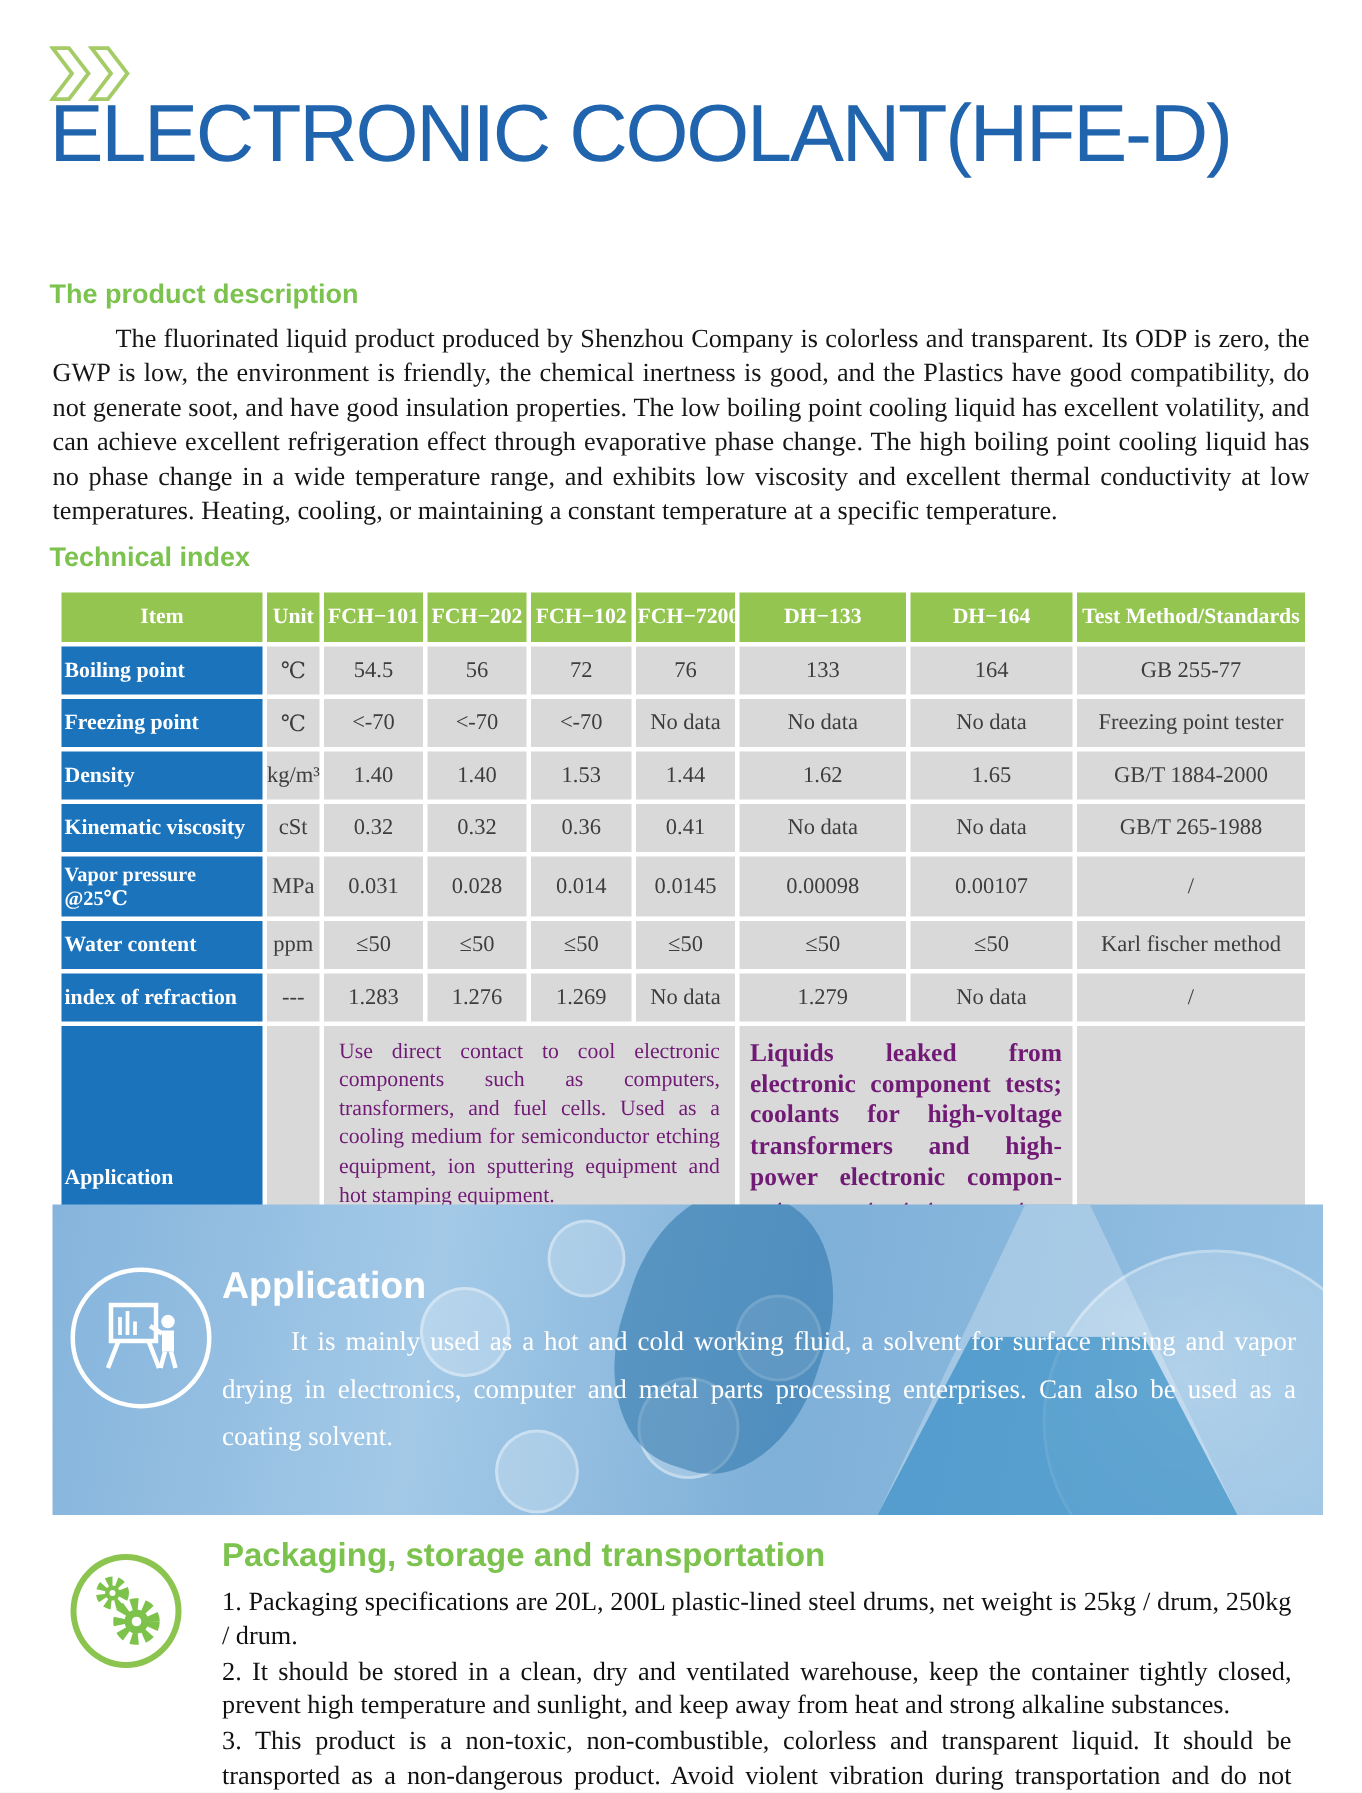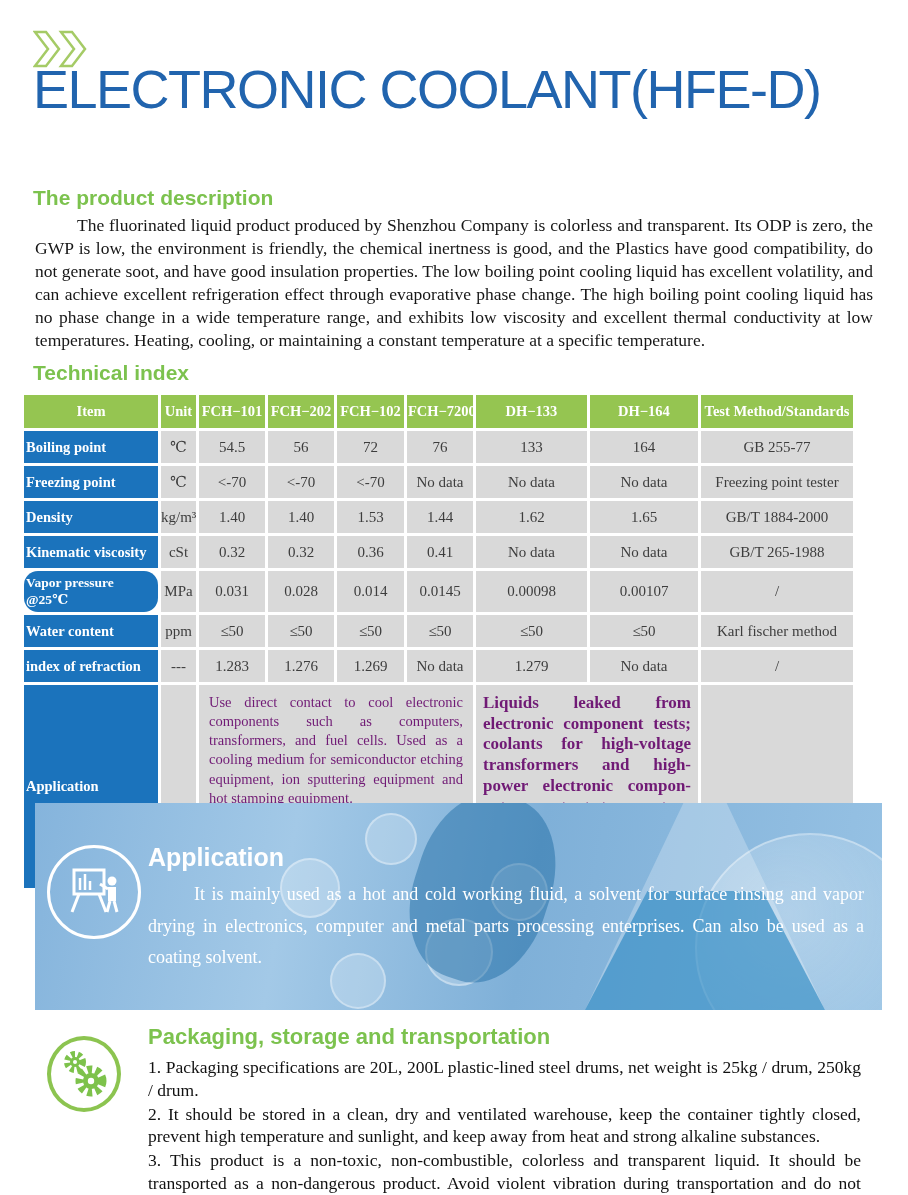--- a/index.html
+++ b/index.html
@@ -21,7 +21,7 @@
   .green-heading {
     position:absolute; left:33px;
     font-family:"Liberation Sans","DejaVu Sans",sans-serif;
-    font-weight:bold; font-size:21px; color:#7CC24E;
+    font-weight:bold; font-size:18px; color:#7CC24E;
   }
   .desc-body {
     position:absolute; left:35px; top:214px; width:838px;

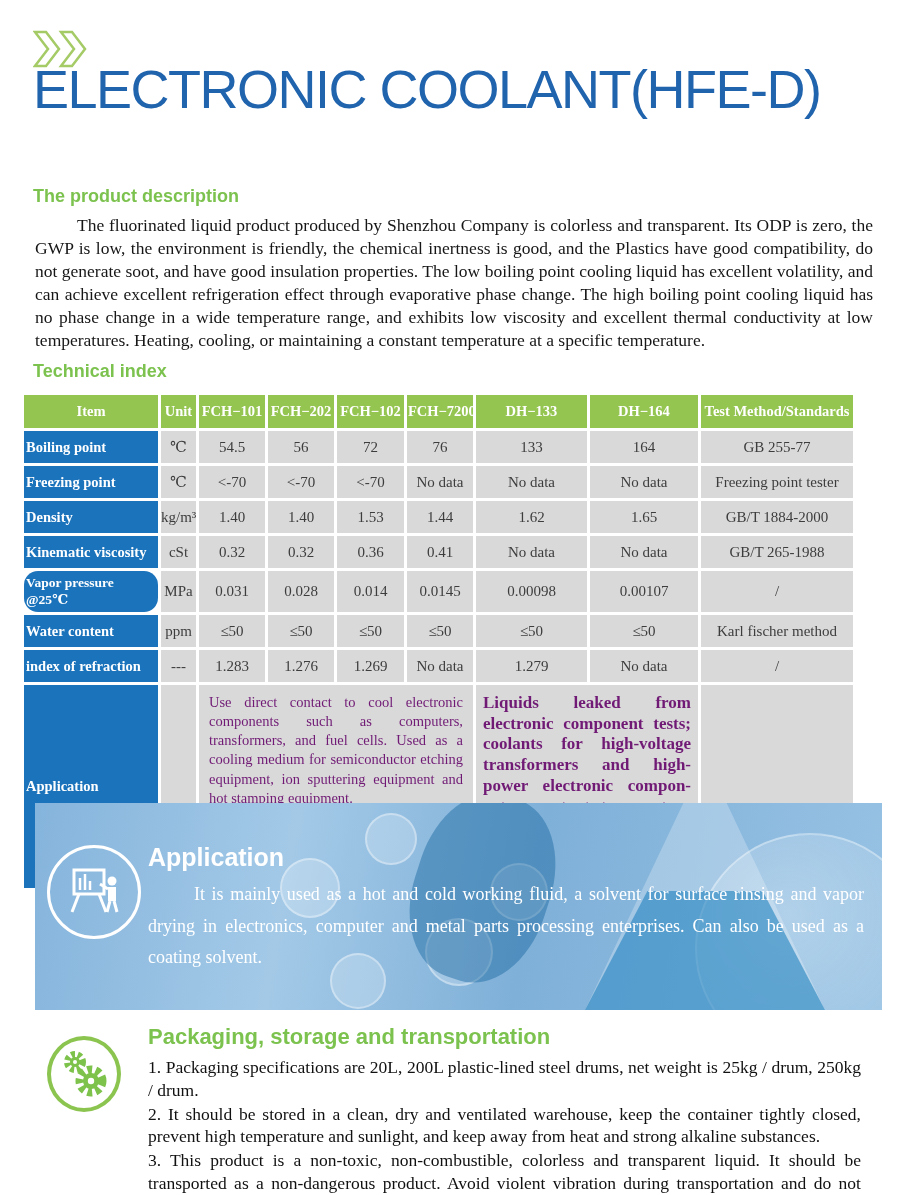--- a/index.html
+++ b/index.html
@@ -29,7 +29,7 @@
   }
   
   .tech-table {
-    position:absolute; left:21px; top:392px; width:835px;
+    position:absolute; left:38px; top:392px; width:835px;
     border-collapse:separate; border-spacing:3px; table-layout:fixed;
     font-size:15px;
   }

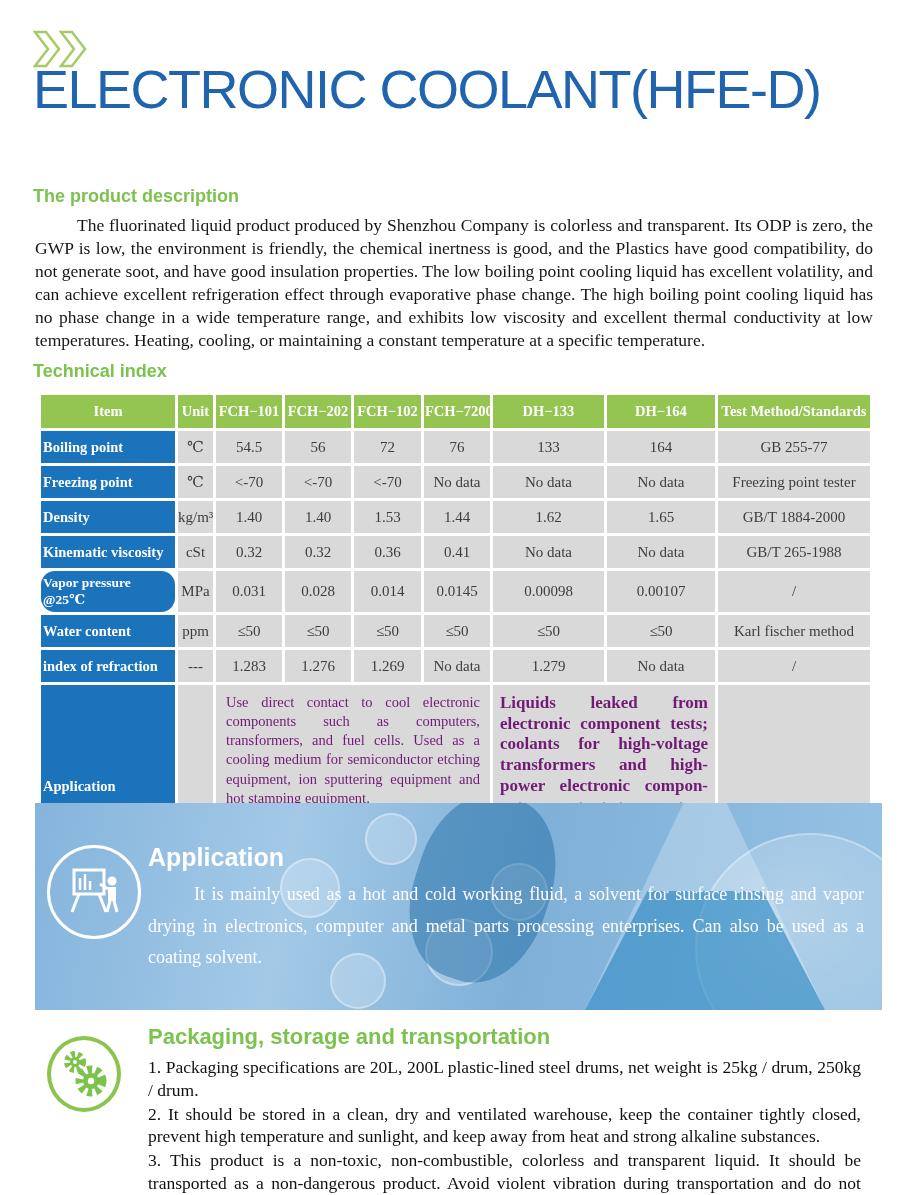--- a/index.html
+++ b/index.html
@@ -186,7 +186,7 @@
         <td>GB/T 265-1988</td>
       </tr>
       <tr>
-        <th class="item-cell" style="font-size:13.5px;border-radius:14px;">Vapor pressure @25℃</th>
+        <th class="item-cell" style="font-size:13.5px;">Vapor pressure @25℃</th>
         <td>MPa</td>
         <td>0.031</td>
         <td>0.028</td>

